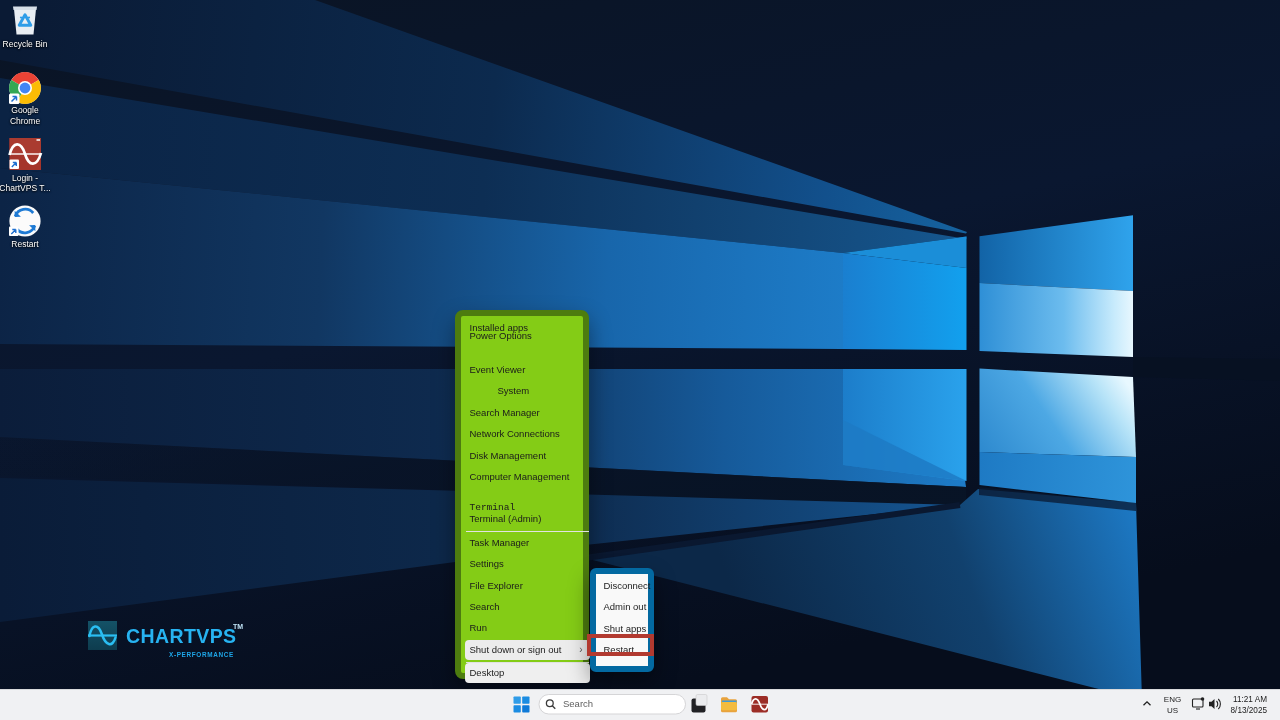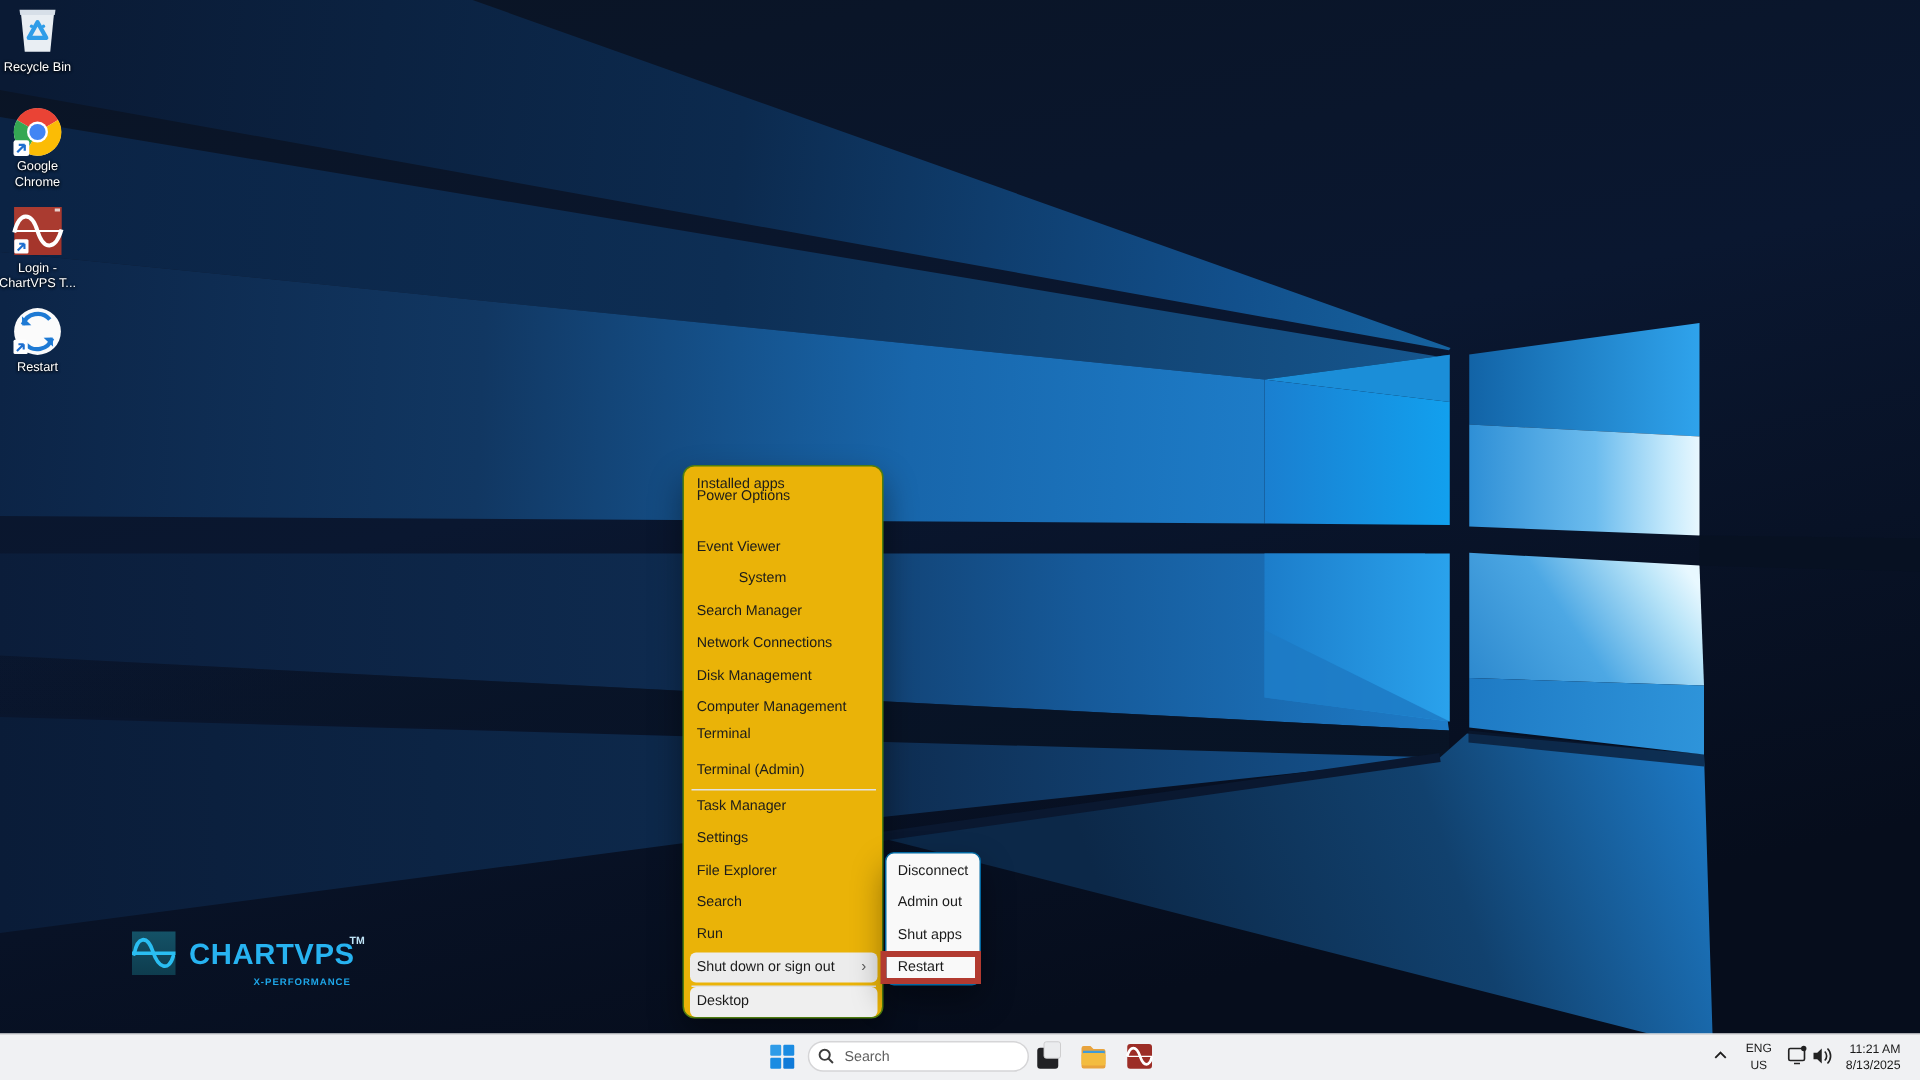--- a/index.html
+++ b/index.html
@@ -9,8 +9,8 @@
   .dlabel{position:absolute;width:80px;text-align:center;color:#fff;font-size:8.5px;line-height:10.5px;
     text-shadow:0 1px 2px rgba(0,0,0,.95),0 0 2px rgba(0,0,0,.8);}
   
-  #wxmenu{position:absolute;left:454.5px;top:309.5px;width:134.5px;height:369px;background:#eab308;
-    border:1px solid #4d7c0f;border-radius:8px;box-shadow:0 10px 22px rgba(0,0,0,.4);box-sizing:border-box;}
+  #wxmenu{position:absolute;left:454.5px;top:309.5px;width:134.5px;height:369px;background:#84cc16;
+    border:6px solid #4d7c0f;border-radius:8px;box-shadow:0 10px 22px rgba(0,0,0,.4);box-sizing:border-box;}
   .mi{position:absolute;left:4px;width:125px;height:20px;line-height:20px;padding-left:5px;
     font-size:9.5px;color:#1b1b1b;white-space:nowrap;border-radius:4px;box-sizing:border-box;}
   .sep{position:absolute;left:5px;width:123px;height:1px;background:#e2e2e2;}

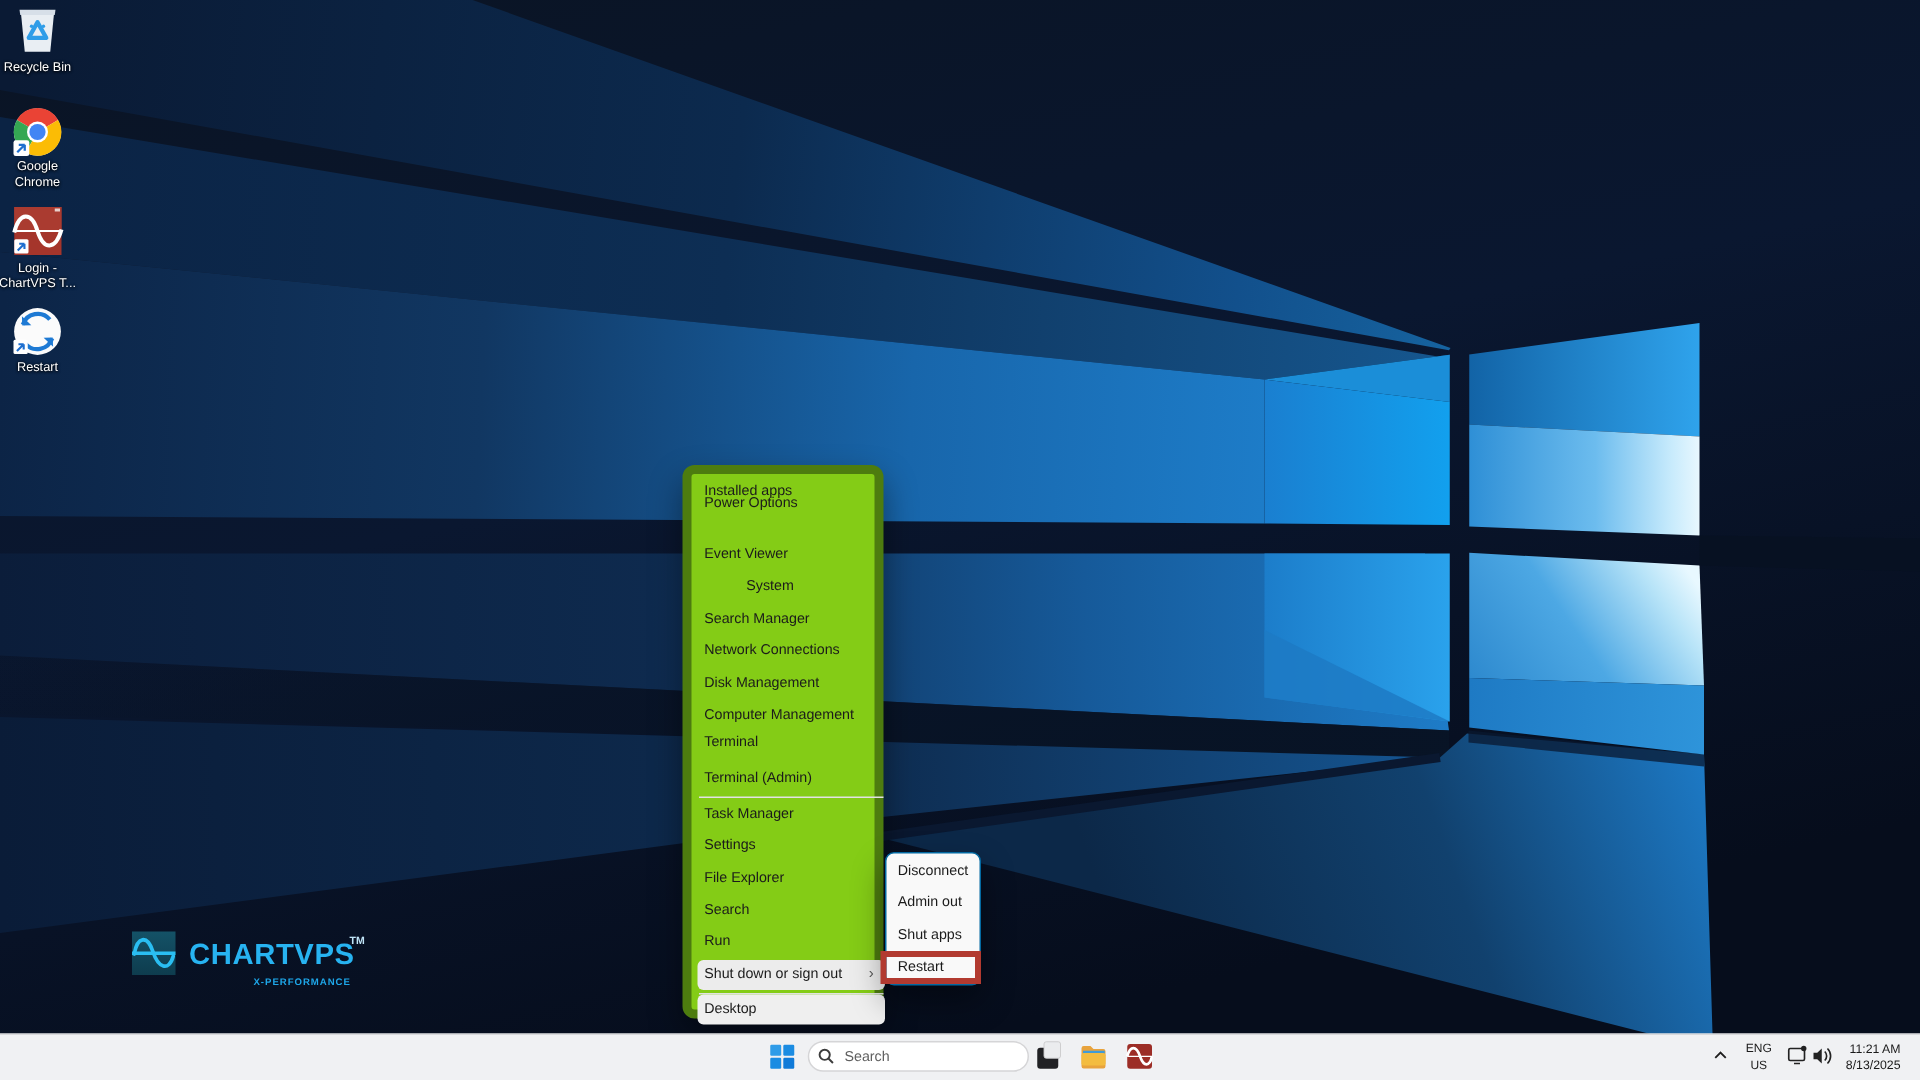--- a/index.html
+++ b/index.html
@@ -201,7 +201,7 @@
     <div class="mi" style="top:108.4px;">Network Connections</div>
     <div class="mi" style="top:130px;">Disk Management</div>
     <div class="mi" style="top:151.5px;">Computer Management</div>
-    <div class="mi" style="top:169px;">Terminal</div>
+    <div class="mi" style="top:182px;font-family:Liberation Mono, monospace;">Terminal</div>
     <div class="mi" style="top:193.4px;">Terminal (Admin)</div>
     <div class="sep" style="top:215.5px;"></div>
     <div class="mi" style="top:217.3px;">Task Manager</div>

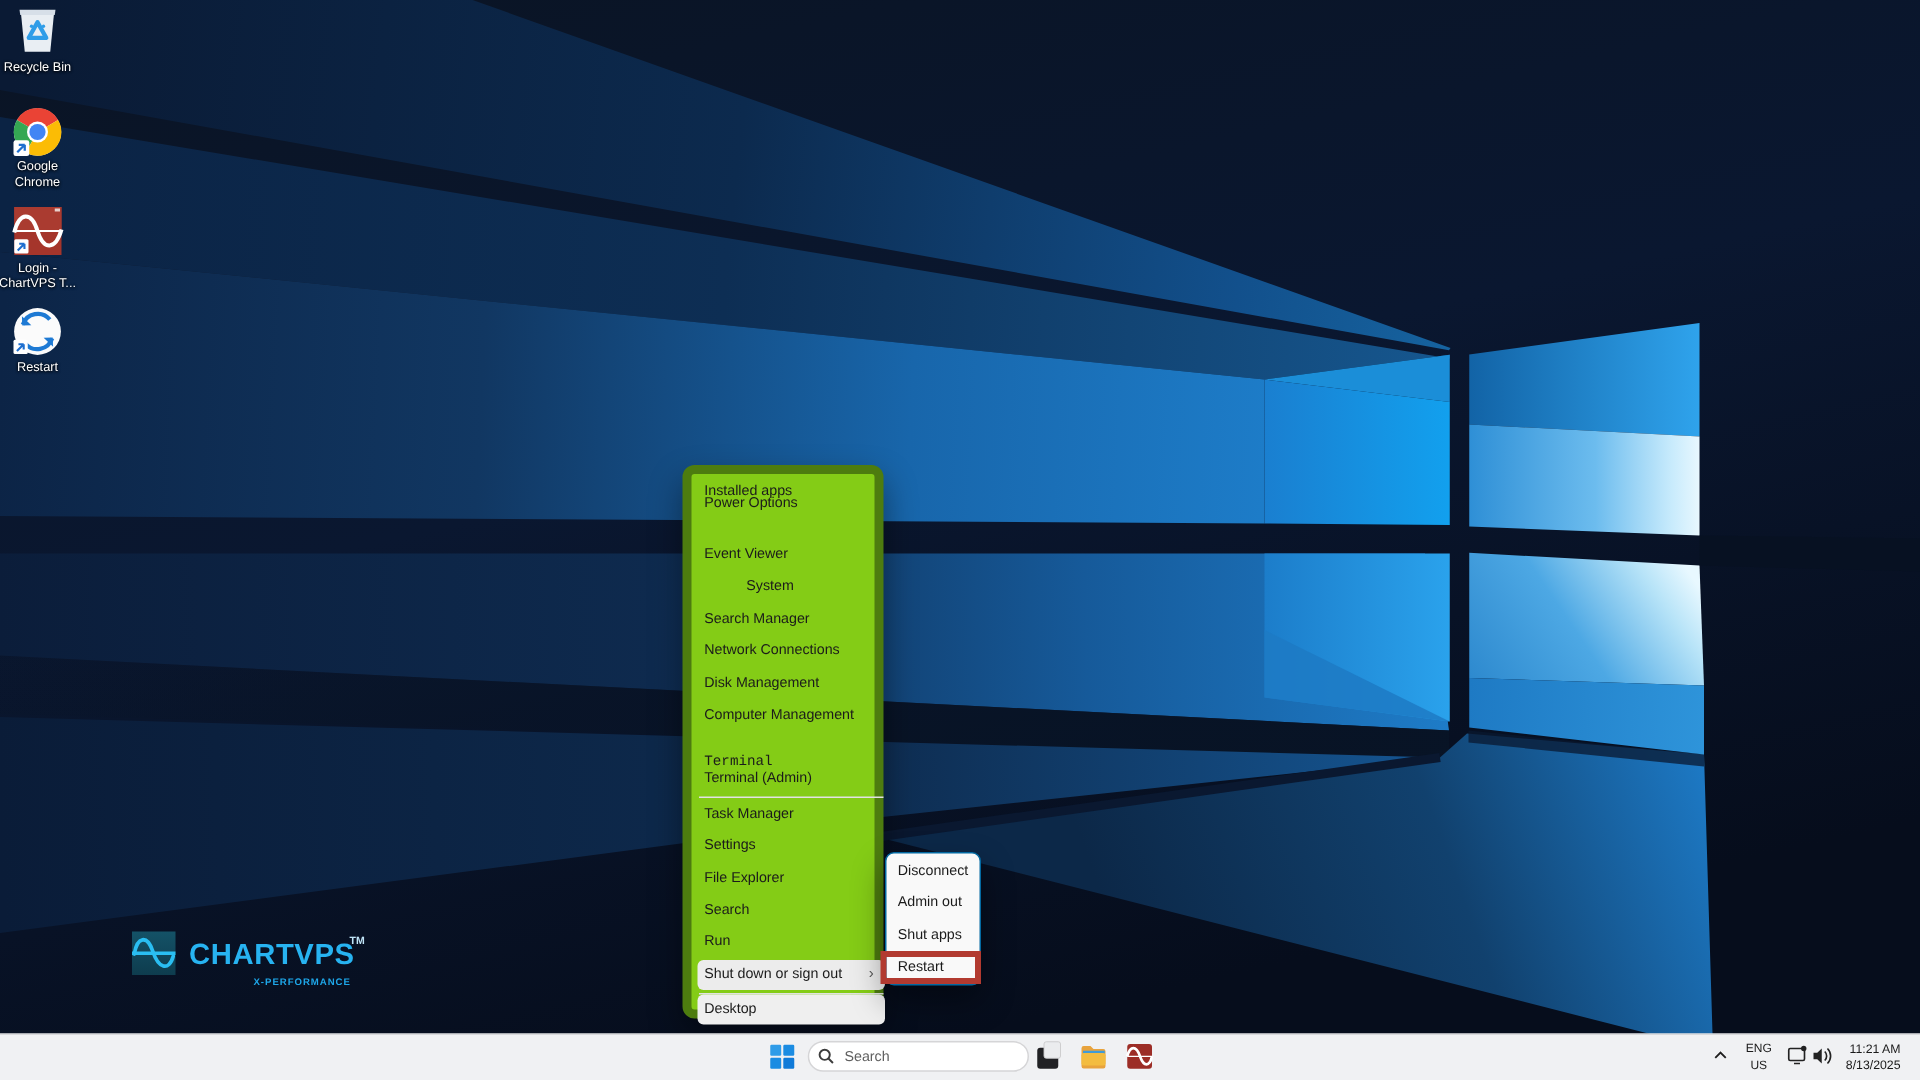--- a/index.html
+++ b/index.html
@@ -14,8 +14,8 @@
   .mi{position:absolute;left:4px;width:125px;height:20px;line-height:20px;padding-left:5px;
     font-size:9.5px;color:#1b1b1b;white-space:nowrap;border-radius:4px;box-sizing:border-box;}
   .sep{position:absolute;left:5px;width:123px;height:1px;background:#e2e2e2;}
-  #submenu{position:absolute;left:590px;top:568px;width:64px;height:89px;background:#f9f9f9;
-    border:1px solid #0369a1;border-radius:6px;box-shadow:0 10px 22px rgba(0,0,0,.4);box-sizing:border-box;}
+  #submenu{position:absolute;left:590px;top:568px;width:64px;height:104px;background:#f9f9f9;
+    border:6px solid #0369a1;border-radius:6px;box-shadow:0 10px 22px rgba(0,0,0,.4);box-sizing:border-box;}
   .smi{position:absolute;left:2px;width:59px;height:20px;line-height:20px;padding-left:5.5px;
     font-size:9.5px;color:#1b1b1b;white-space:nowrap;box-sizing:border-box;}
   #redbox{position:absolute;left:586.5px;top:633.5px;width:67.5px;height:22px;border:4.5px solid #b23a30;

